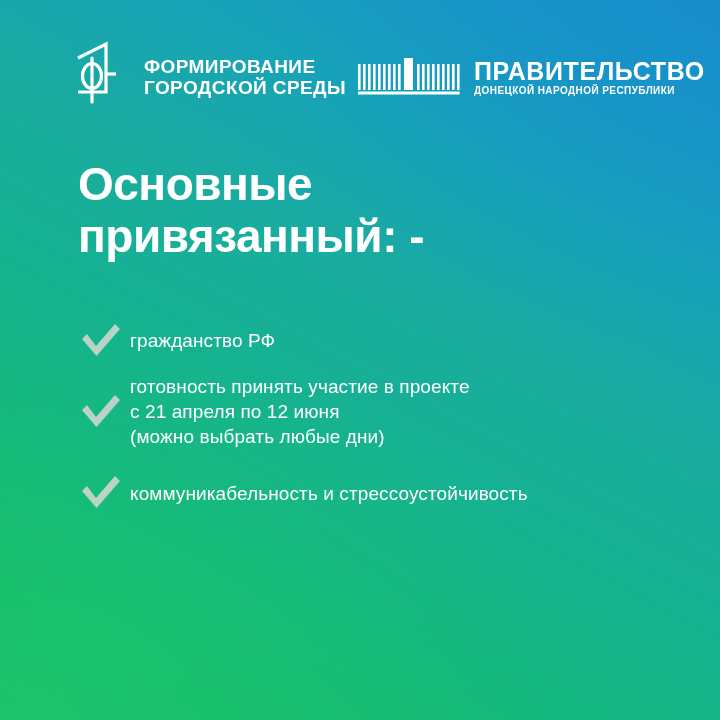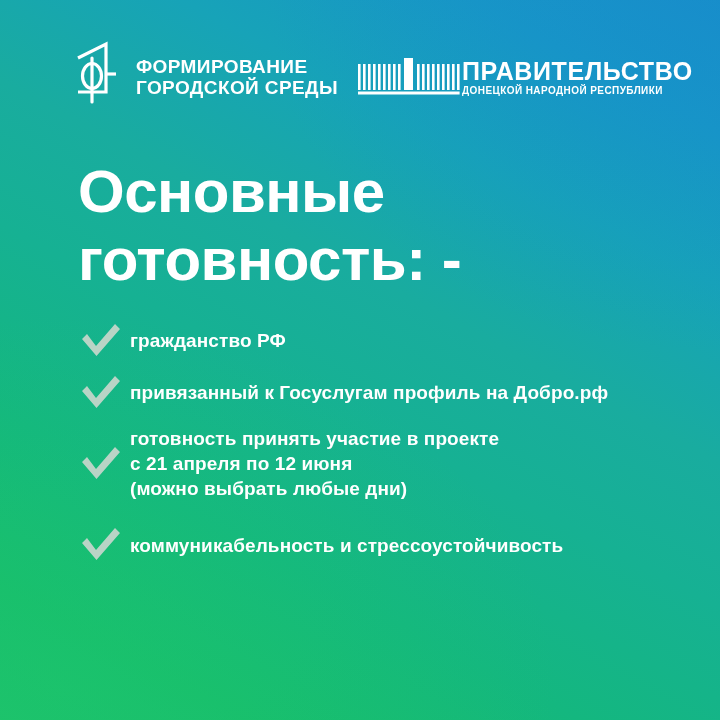--- a/index.html
+++ b/index.html
@@ -56,7 +56,7 @@
     top: 0;
     display: flex;
     align-items: center;
-    gap: 18px;
+    gap: 26px;
   }
   .fkgs-mark {
     width: 46px;

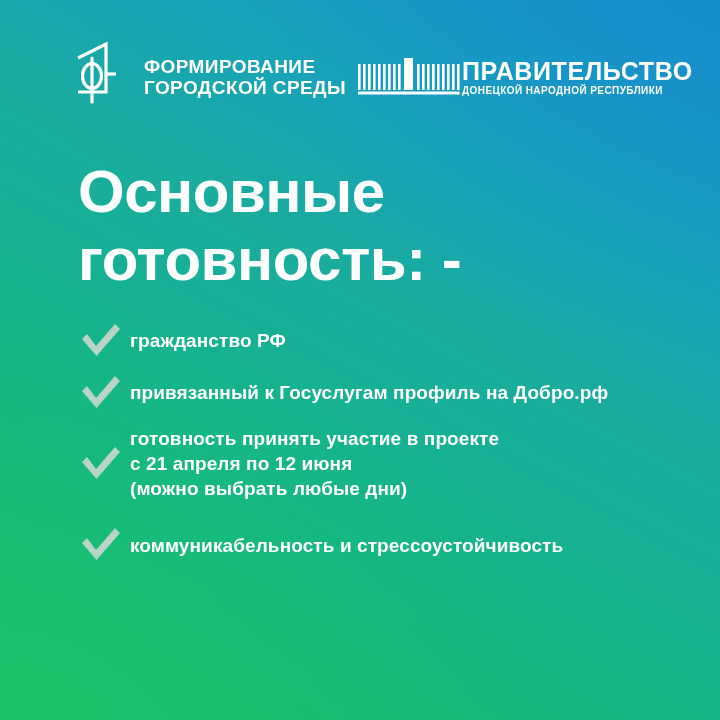--- a/index.html
+++ b/index.html
@@ -85,6 +85,7 @@
     top: 16px;
     display: flex;
     align-items: center;
+    gap: 12px;
   }
   .gov-mark {
     width: 104px;

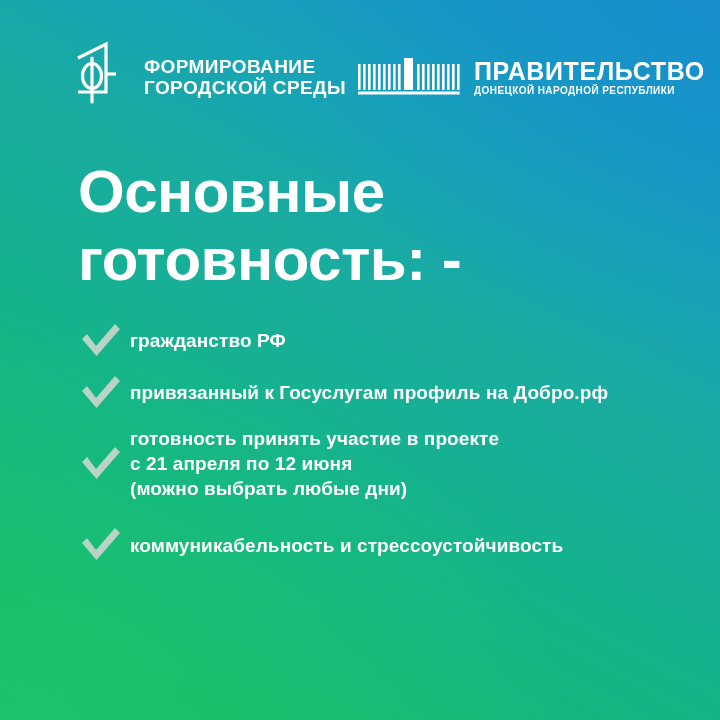--- a/index.html
+++ b/index.html
@@ -119,7 +119,7 @@
     top: 158px;
     width: 600px;
     color: #ffffff;
-    font-size: 60px;
+    font-size: 46px;
     font-weight: 700;
     line-height: 1.14;
     letter-spacing: -0.5px;

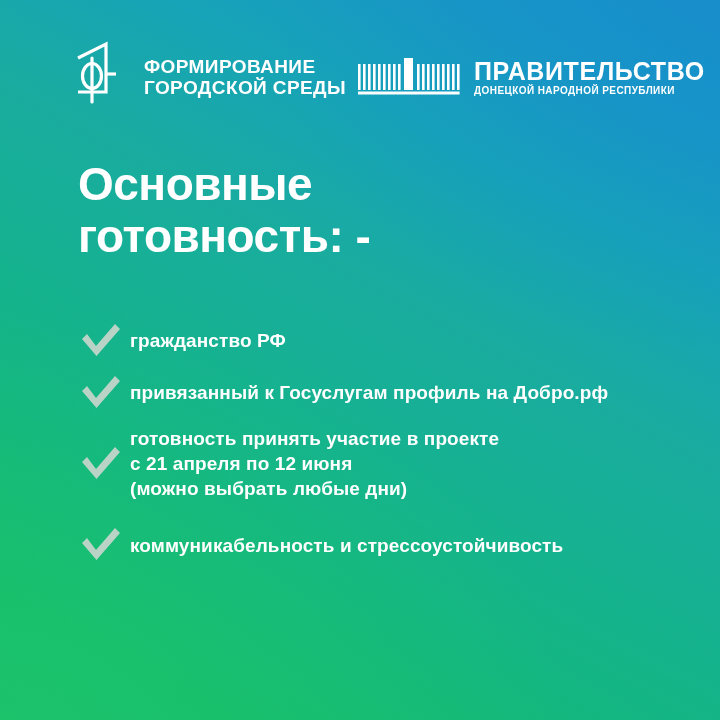--- a/index.html
+++ b/index.html
@@ -227,7 +227,7 @@
 
     <div class="headline">
       <span class="hl-line">Основные</span>
-      <span class="hl-line">готовность: -</span>
+      <span class="hl-line">привязанный: -</span>
     </div>
 
     <div class="checklist">

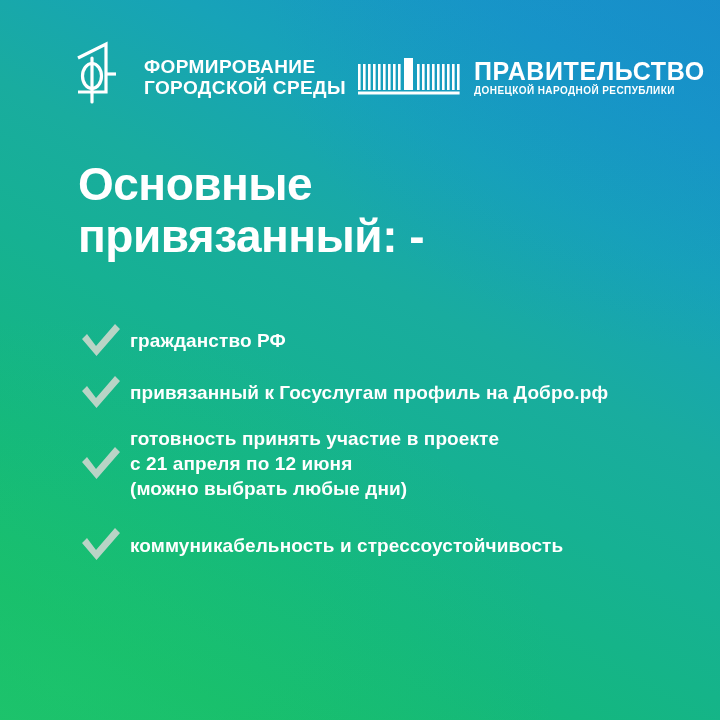--- a/index.html
+++ b/index.html
@@ -154,7 +154,7 @@
   .check-text {
     color: #ffffff;
     font-size: 19px;
-    font-weight: 700;
+    font-weight: 400;
     line-height: 1.32;
     letter-spacing: 0.1px;
     white-space: nowrap;

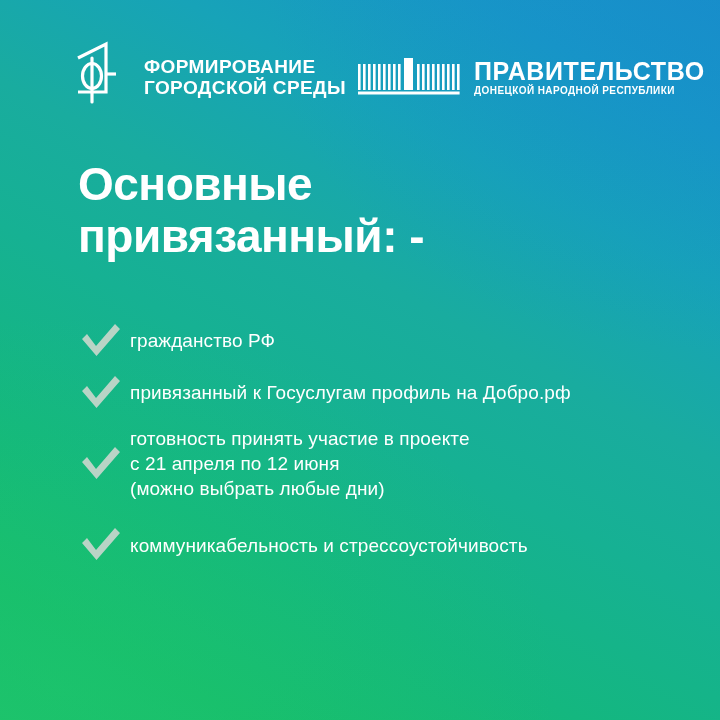--- a/index.html
+++ b/index.html
@@ -243,6 +243,21 @@
         </span>
       </div>
 
+
+
+      <div class="check-item multiline">
+        <span class="check-icon">
+          <svg viewBox="0 0 42 38" width="42" height="38" aria-hidden="true">
+            <path d="M2 17 L7 12 L16 24 L35 2 L40 7 L16.5 34 Z" fill="#B9D4C6"></path>
+          </svg>
+        </span>
+        <span class="check-text">
+          <span class="t-line">готовность принять участие в проекте</span>
+          <span class="t-line">с 21 апреля по 12 июня</span>
+          <span class="t-line">(можно выбрать любые дни)</span>
+        </span>
+      </div>
+
       <div class="check-item">
         <span class="check-icon">
           <svg viewBox="0 0 42 38" width="42" height="38" aria-hidden="true">
@@ -250,31 +265,6 @@
           </svg>
         </span>
         <span class="check-text">
-          <span class="t-line">привязанный к Госуслугам профиль на Добро.рф</span>
-        </span>
-      </div>
-
-
-      <div class="check-item multiline">
-        <span class="check-icon">
-          <svg viewBox="0 0 42 38" width="42" height="38" aria-hidden="true">
-            <path d="M2 17 L7 12 L16 24 L35 2 L40 7 L16.5 34 Z" fill="#B9D4C6"></path>
-          </svg>
-        </span>
-        <span class="check-text">
-          <span class="t-line">готовность принять участие в проекте</span>
-          <span class="t-line">с 21 апреля по 12 июня</span>
-          <span class="t-line">(можно выбрать любые дни)</span>
-        </span>
-      </div>
-
-      <div class="check-item">
-        <span class="check-icon">
-          <svg viewBox="0 0 42 38" width="42" height="38" aria-hidden="true">
-            <path d="M2 17 L7 12 L16 24 L35 2 L40 7 L16.5 34 Z" fill="#B9D4C6"></path>
-          </svg>
-        </span>
-        <span class="check-text">
           <span class="t-line">коммуникабельность и стрессоустойчивость</span>
         </span>
       </div>

